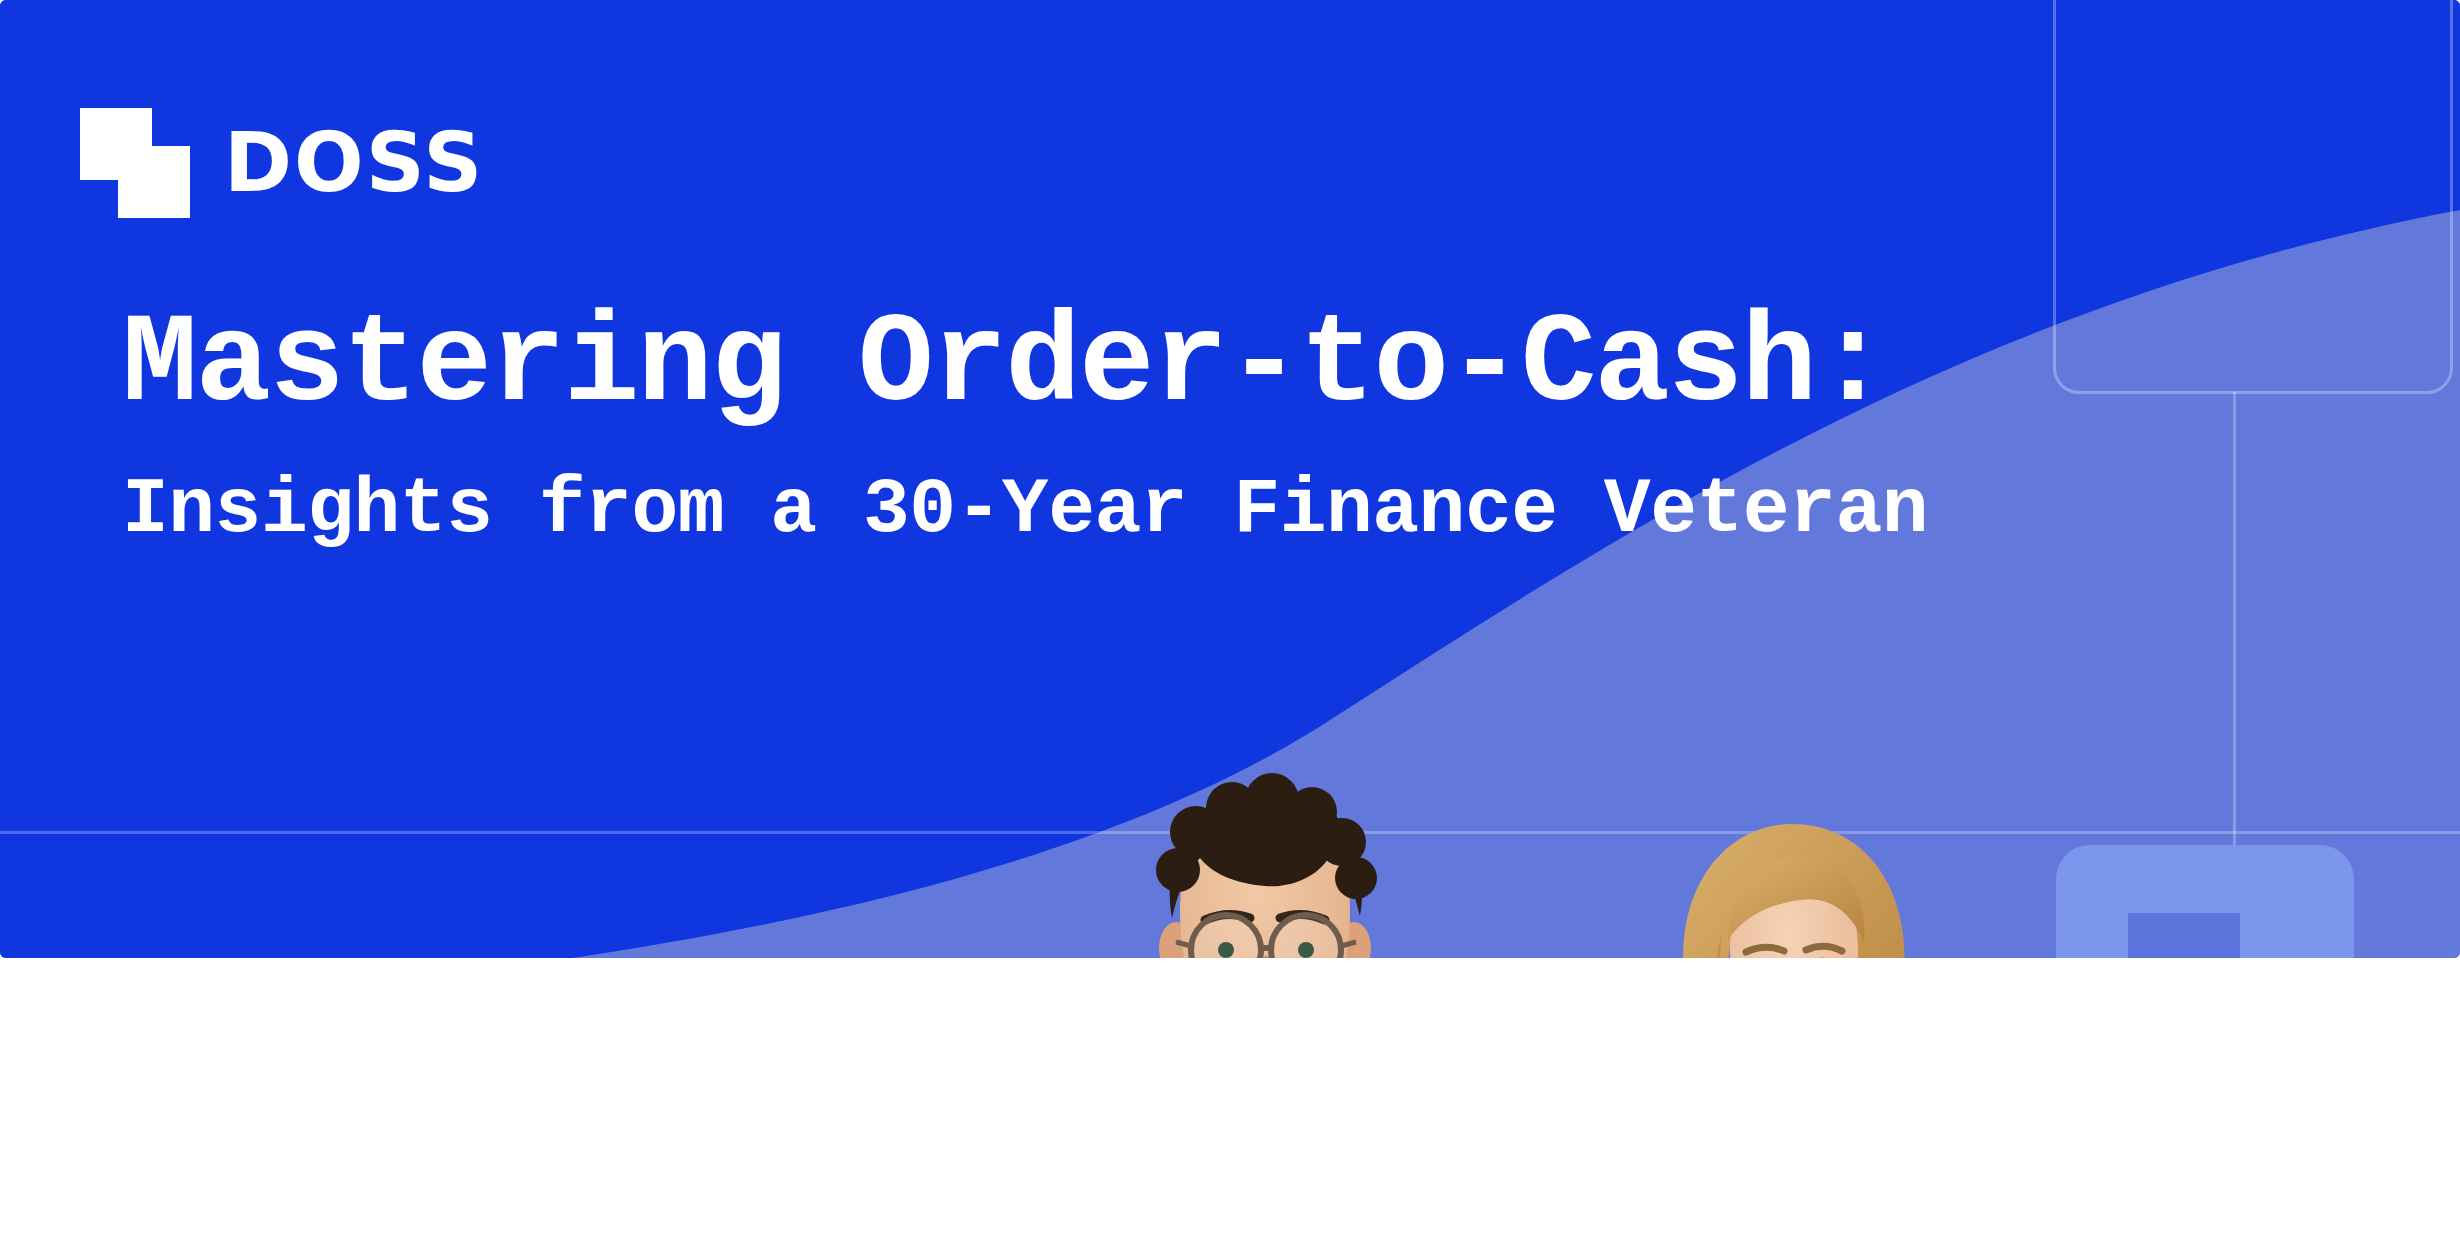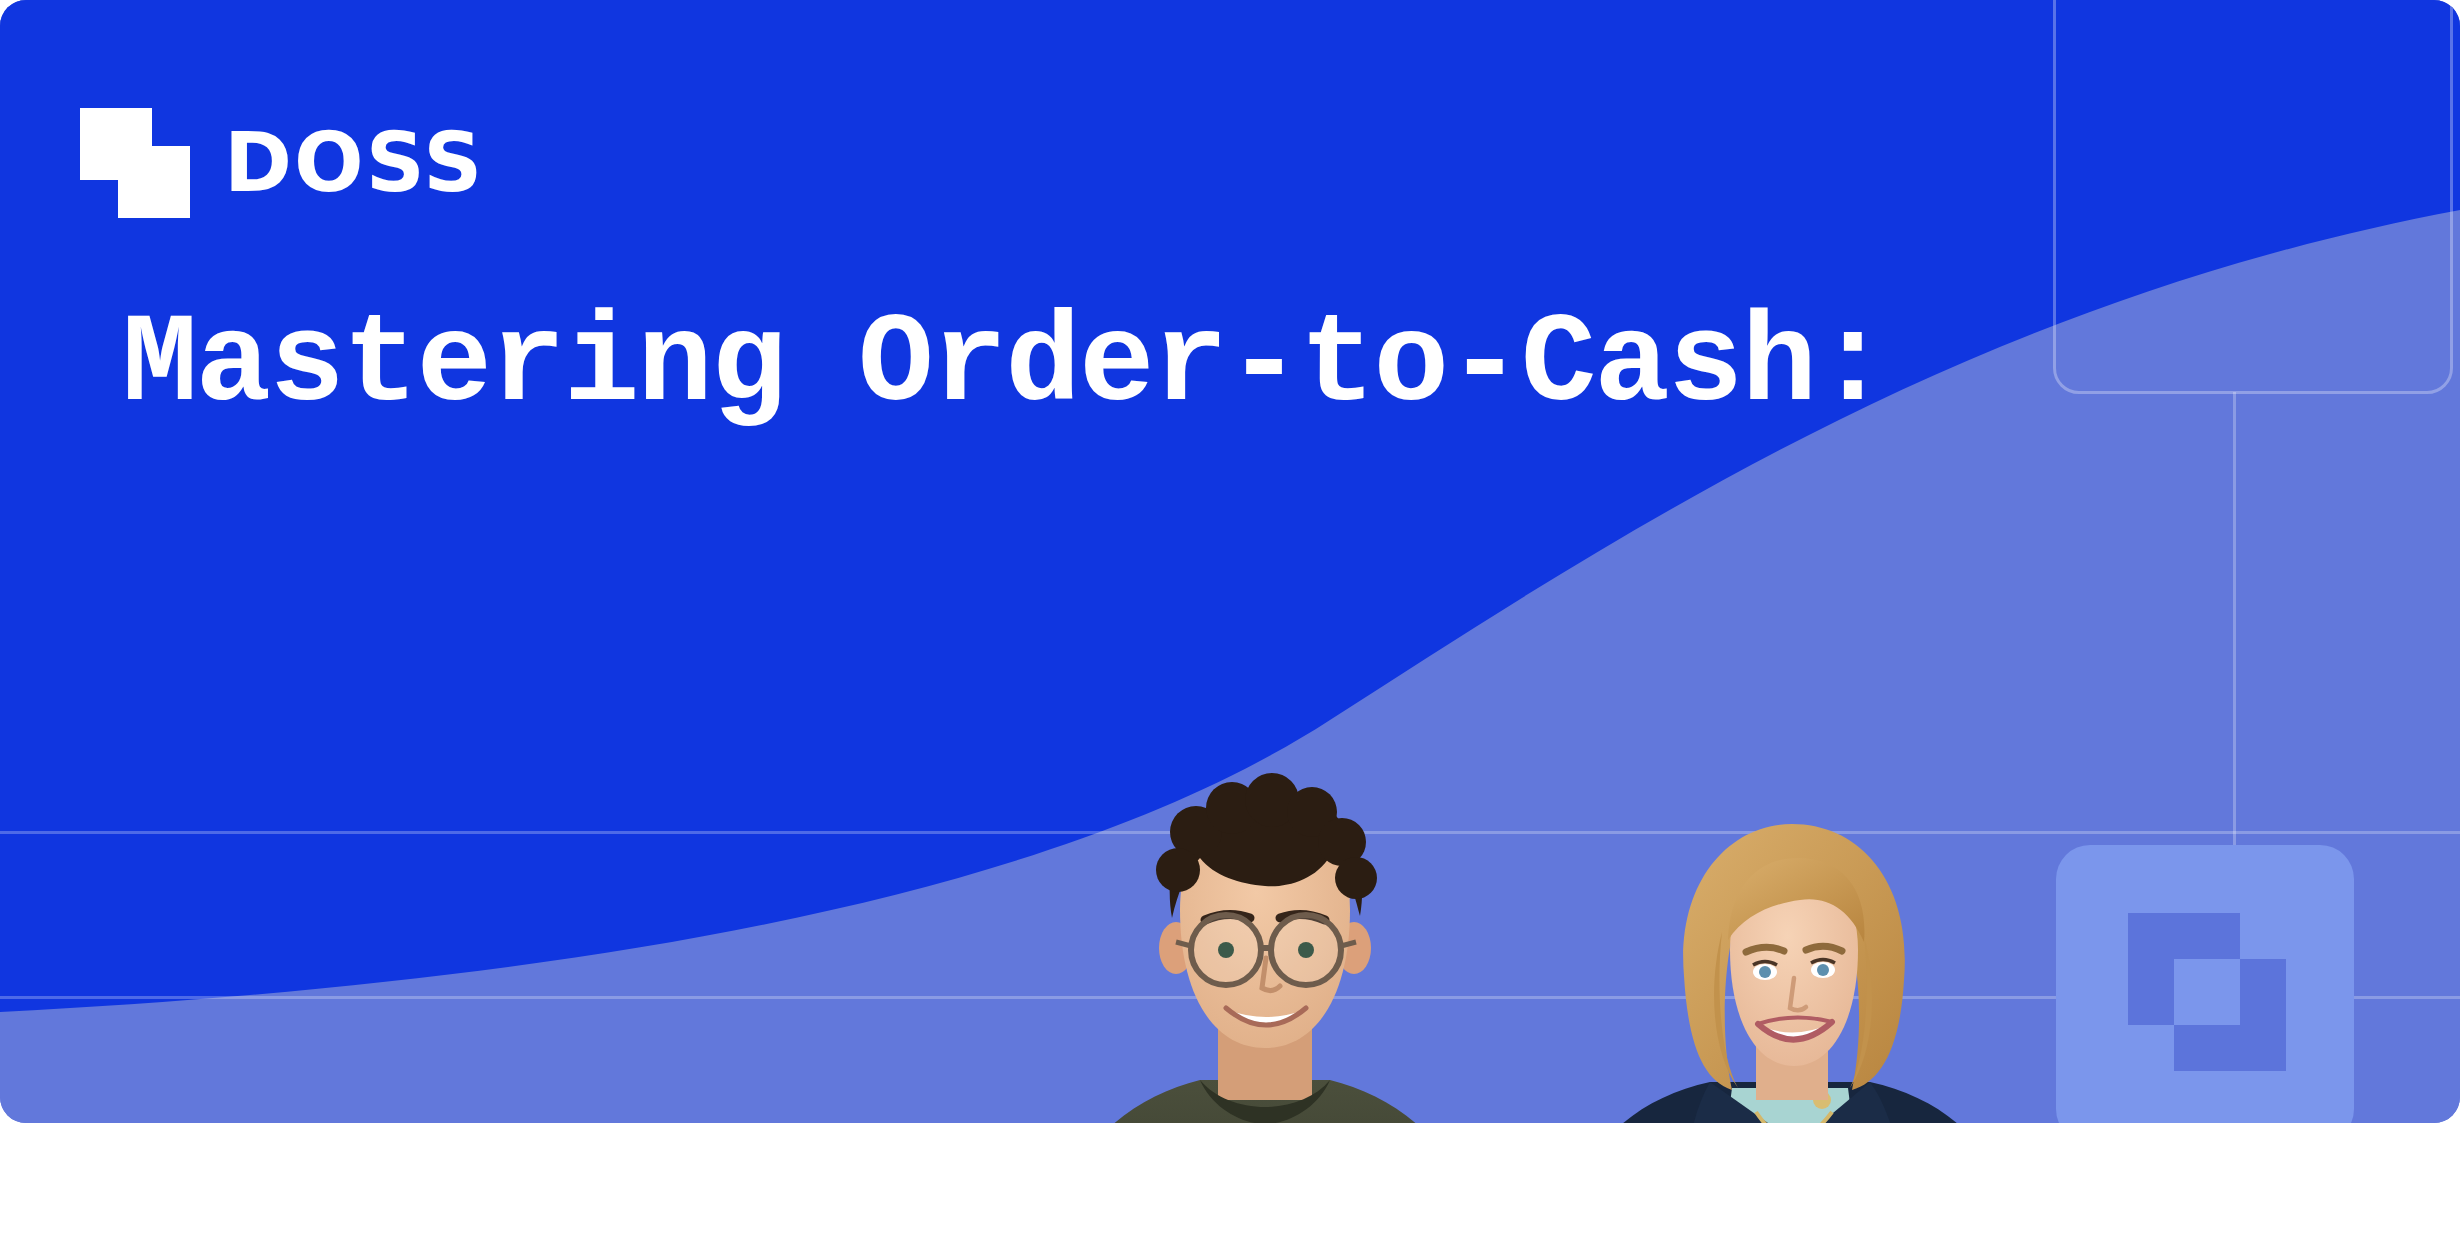--- a/index.html
+++ b/index.html
@@ -11,8 +11,8 @@
   }
   #banner {
     position:relative;
-    width:2460px; height:1123px;
-    border-radius:26px;
+    width:2460px; height:958px;
+    border-radius:6px;
     overflow:hidden;
     background:#5C74DB;
   }

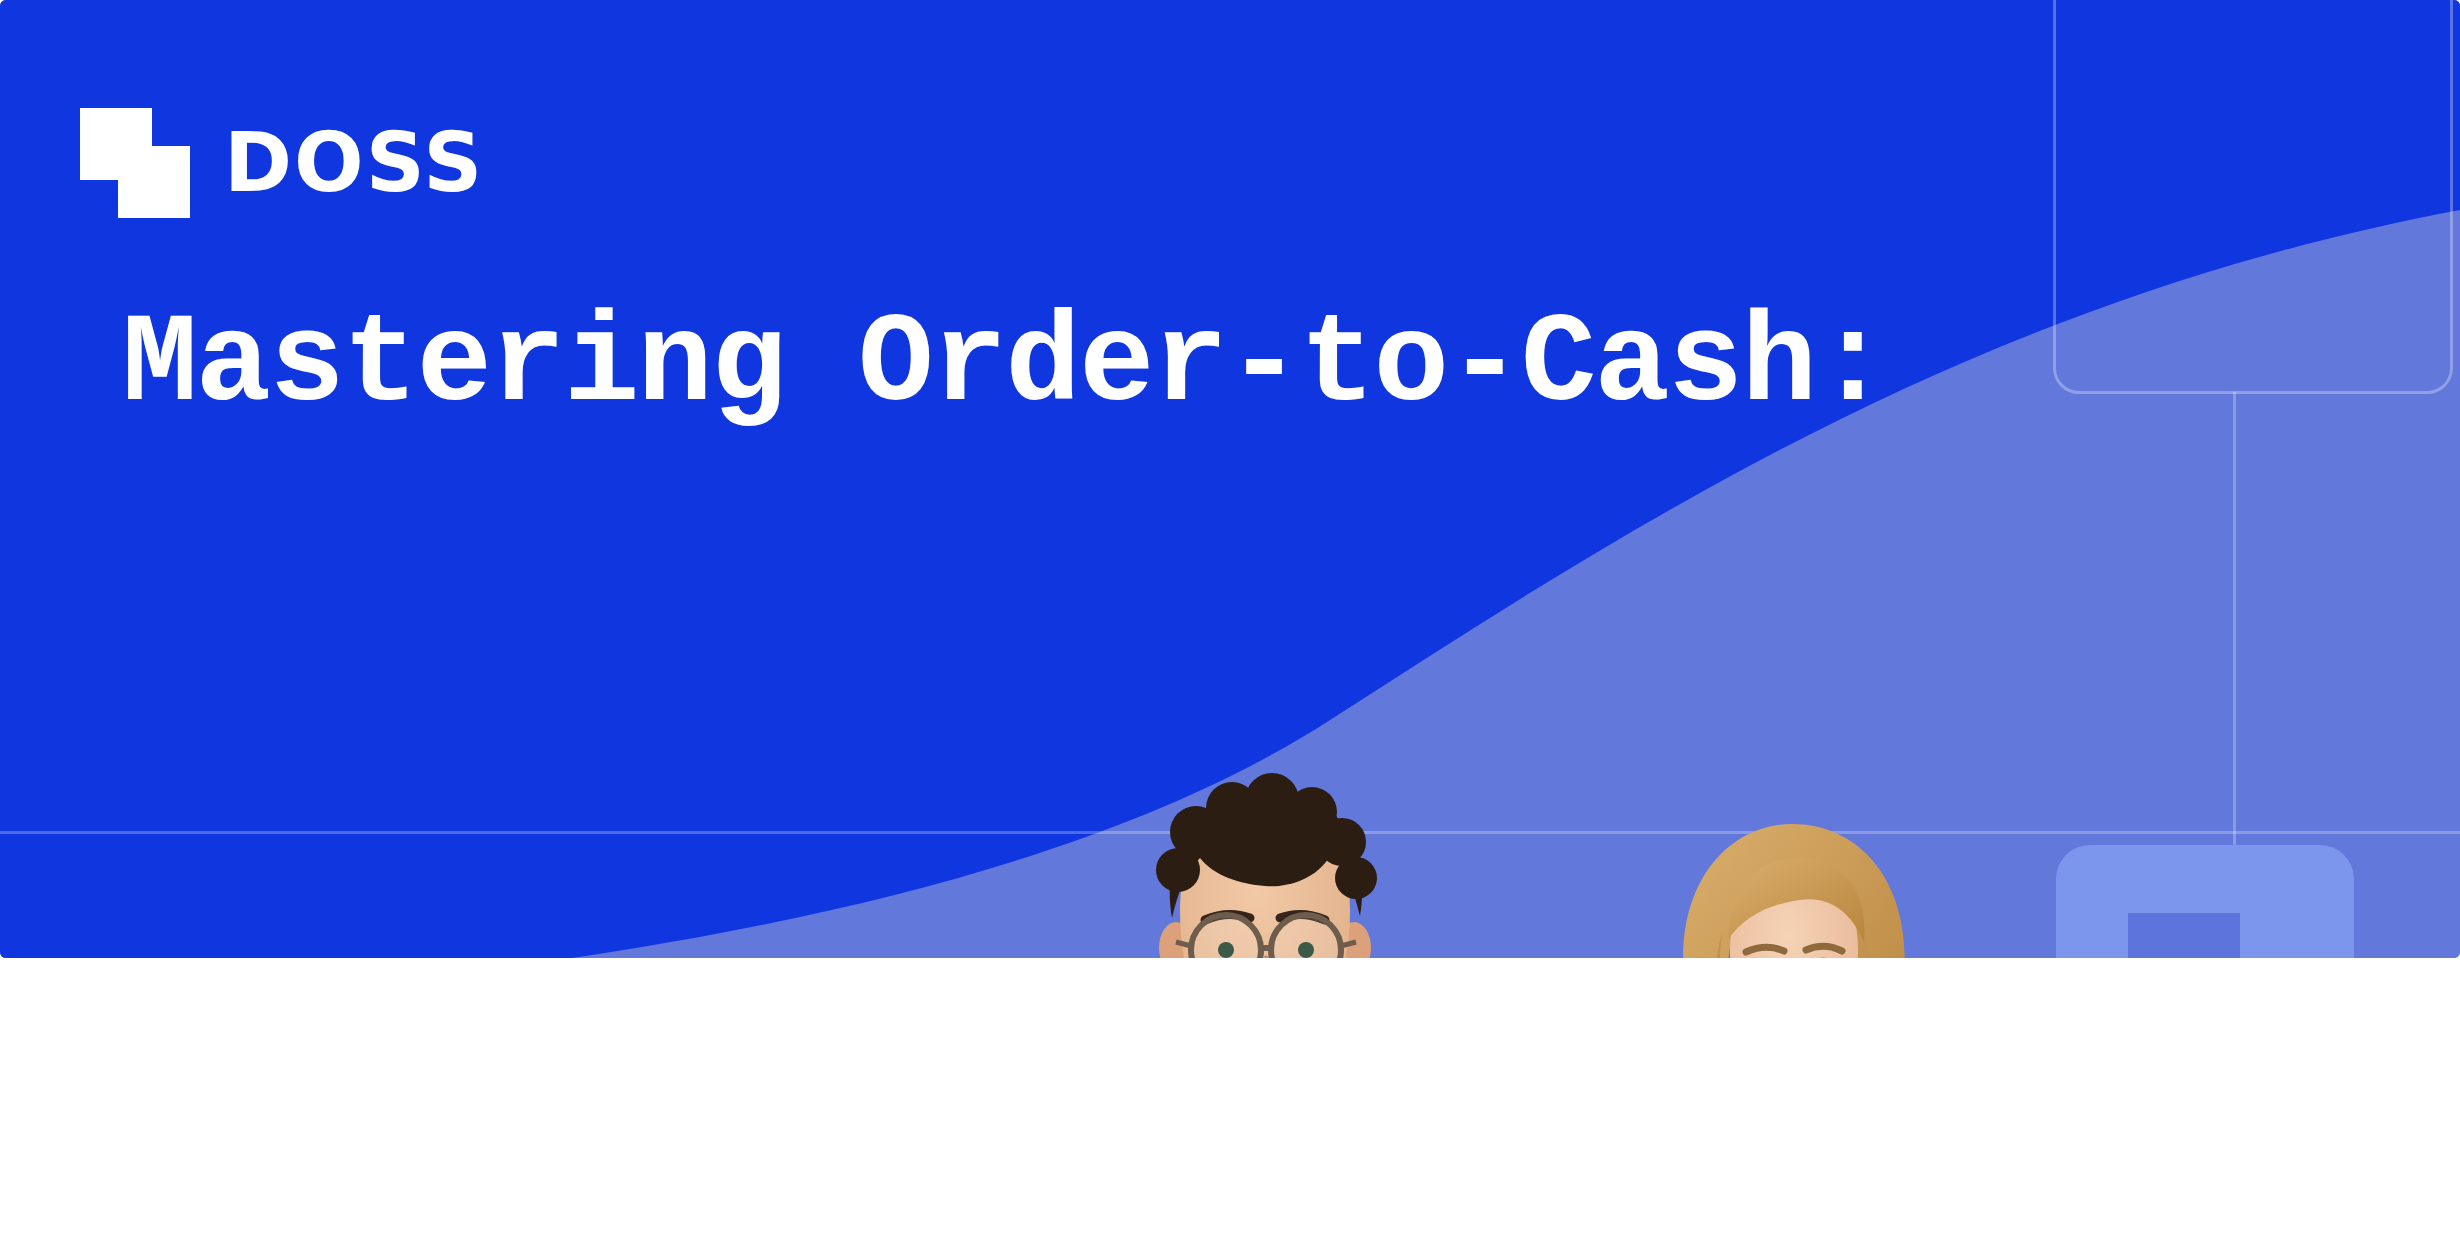--- a/index.html
+++ b/index.html
@@ -240,6 +240,7 @@
 
   <div id="headline">
     <div class="title">Mastering Order-to-Cash:</div>
+    <div class="subtitle">Insights from a 30-Year Finance Veteran</div>
   </div>
 
 </div>

